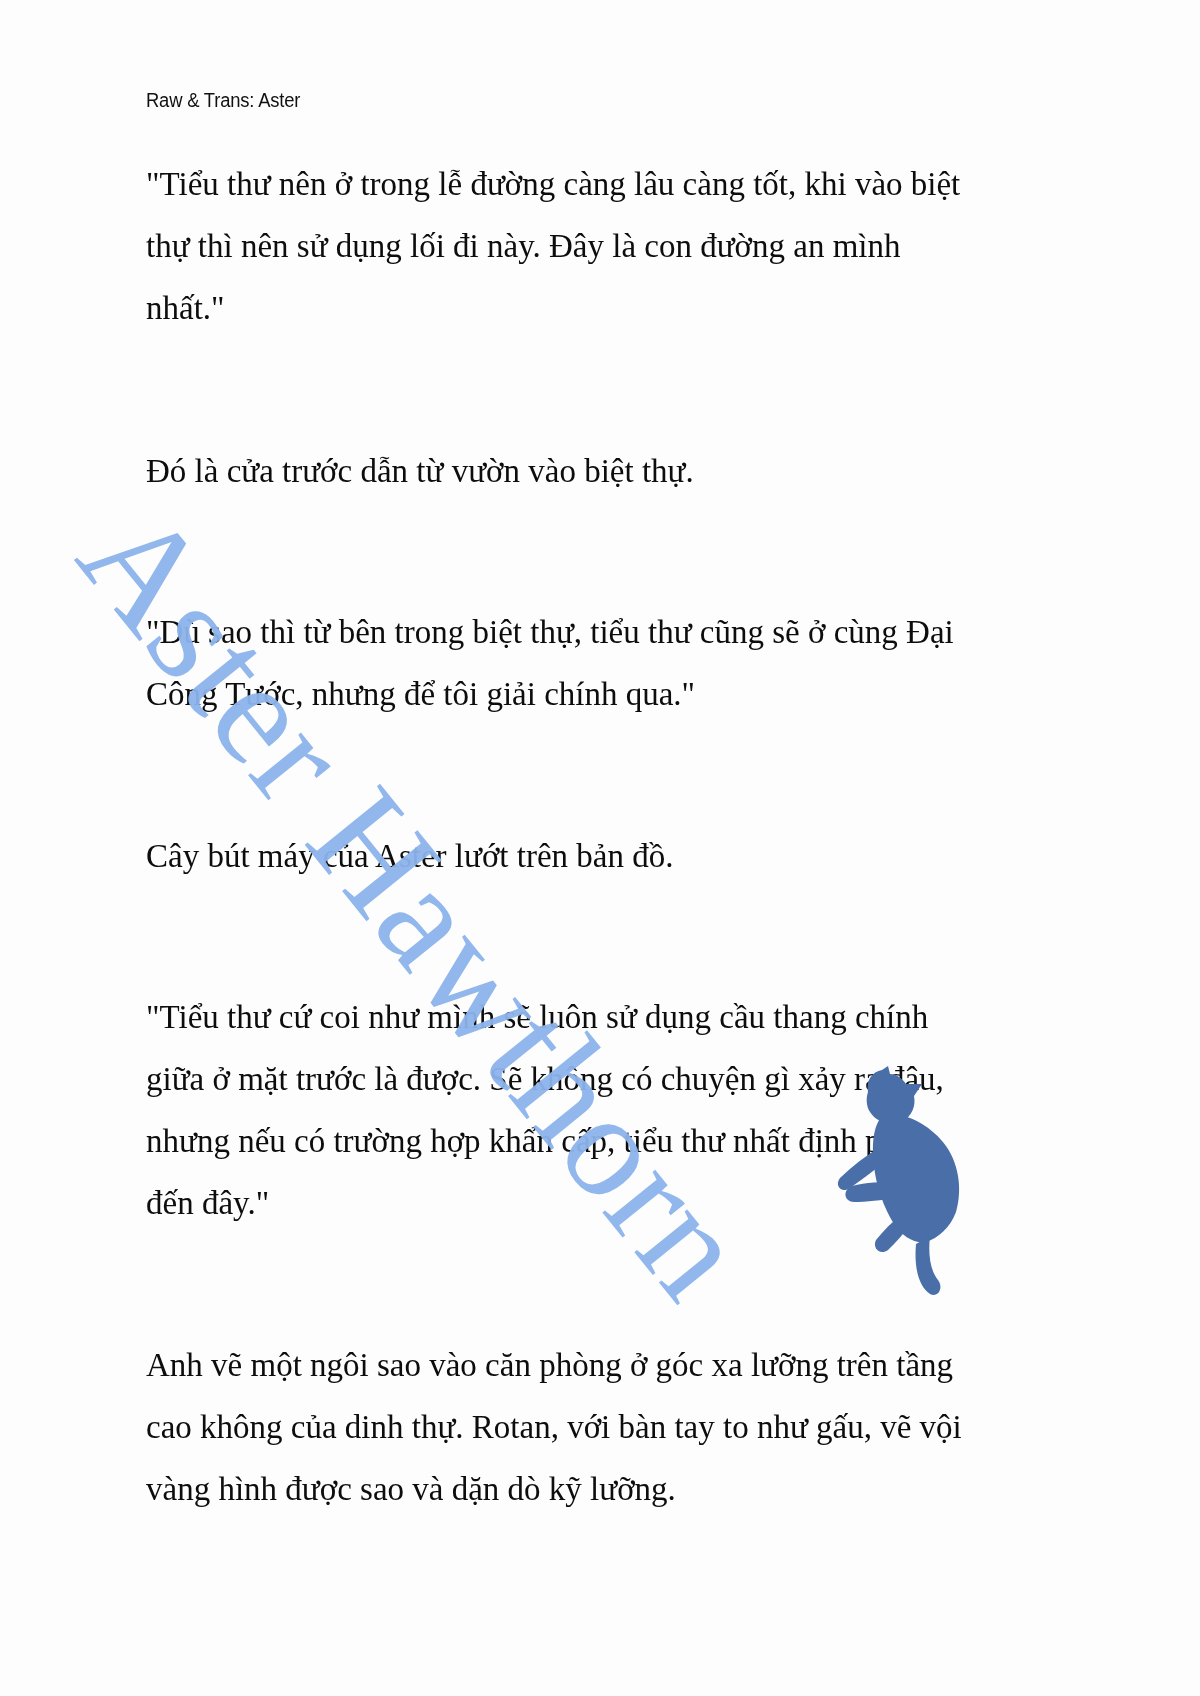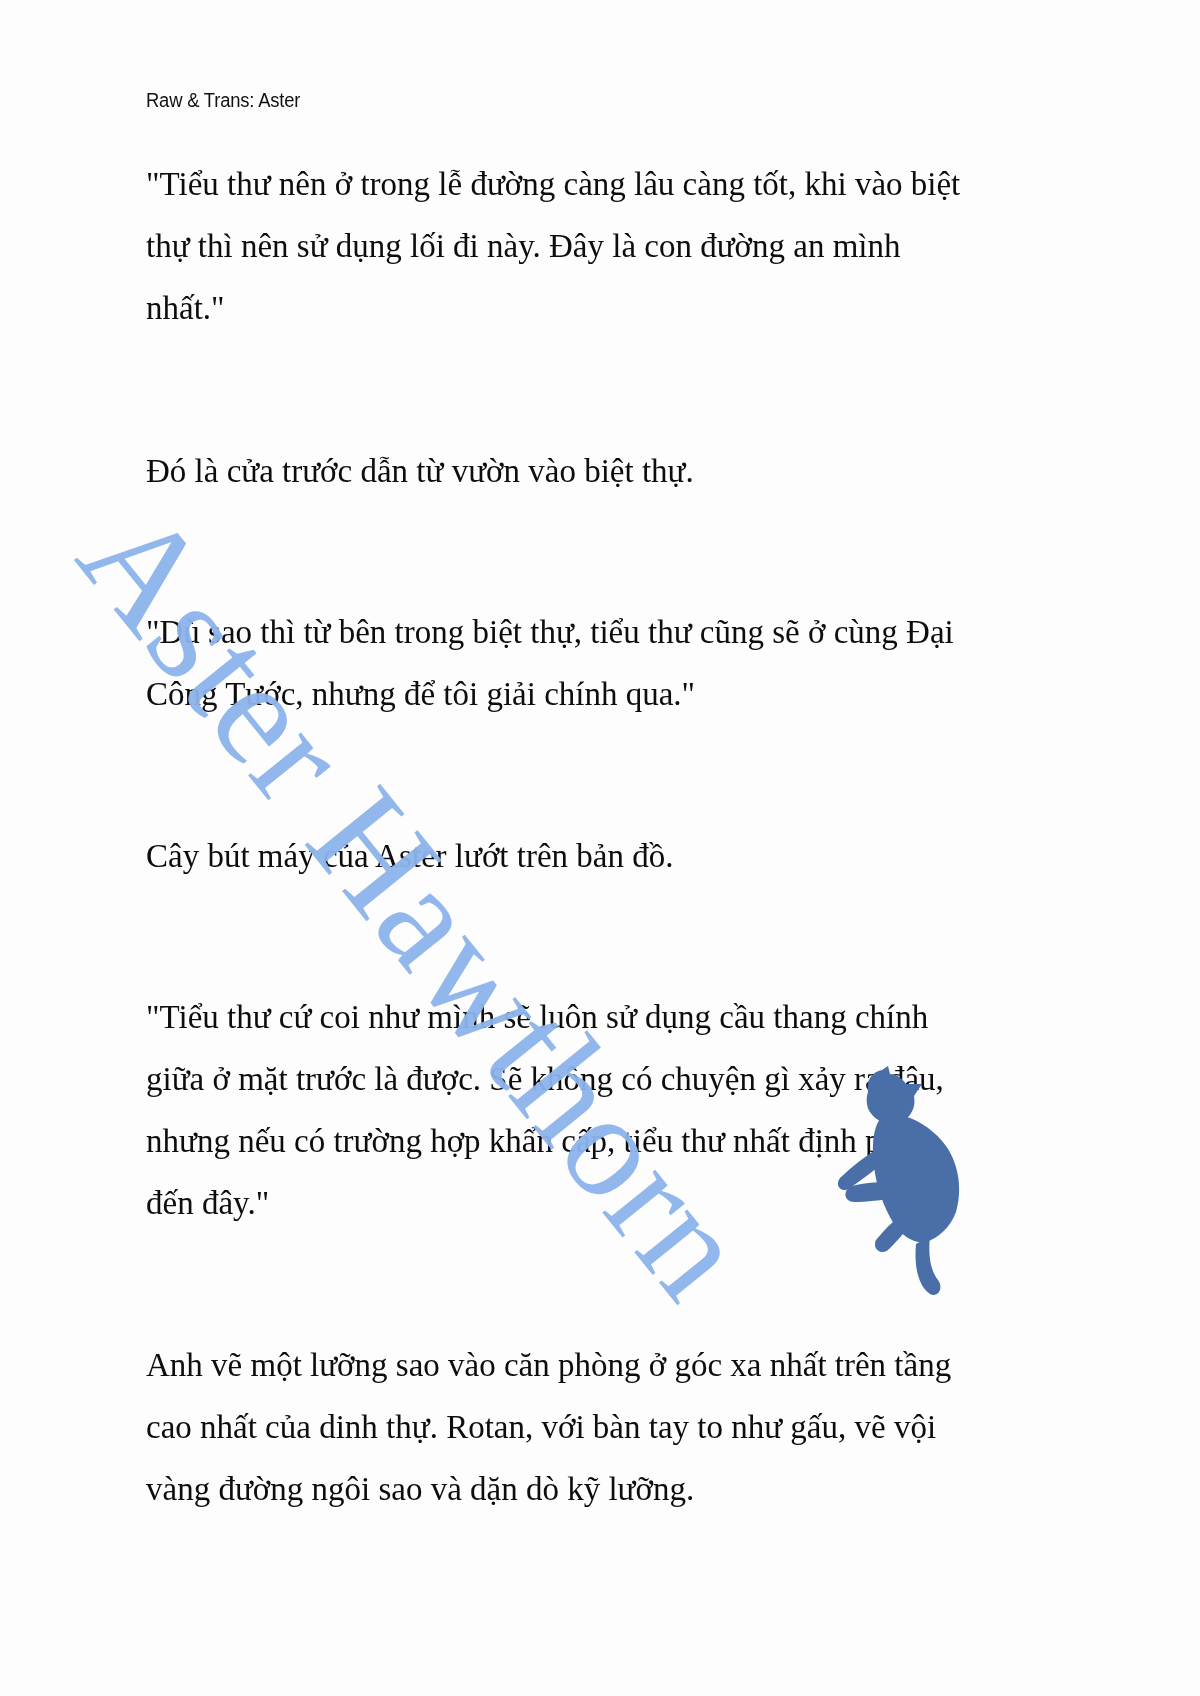--- a/index.html
+++ b/index.html
@@ -66,7 +66,7 @@
   </div>
 
   <div>
-    <div class="line" style="top:1329px">Anh vẽ một lưỡng sao vào căn phòng ở góc xa nhất trên tầng</div>
+    <div class="line" style="top:1329px">Anh vẽ một ngôi sao vào căn phòng ở góc xa lưỡng trên tầng</div>
     <div class="line" style="top:1391px">cao nhất của dinh thự. Rotan, với bàn tay to như gấu, vẽ vội</div>
     <div class="line" style="top:1453px">vàng đường ngôi sao và dặn dò kỹ lưỡng.</div>
   </div>

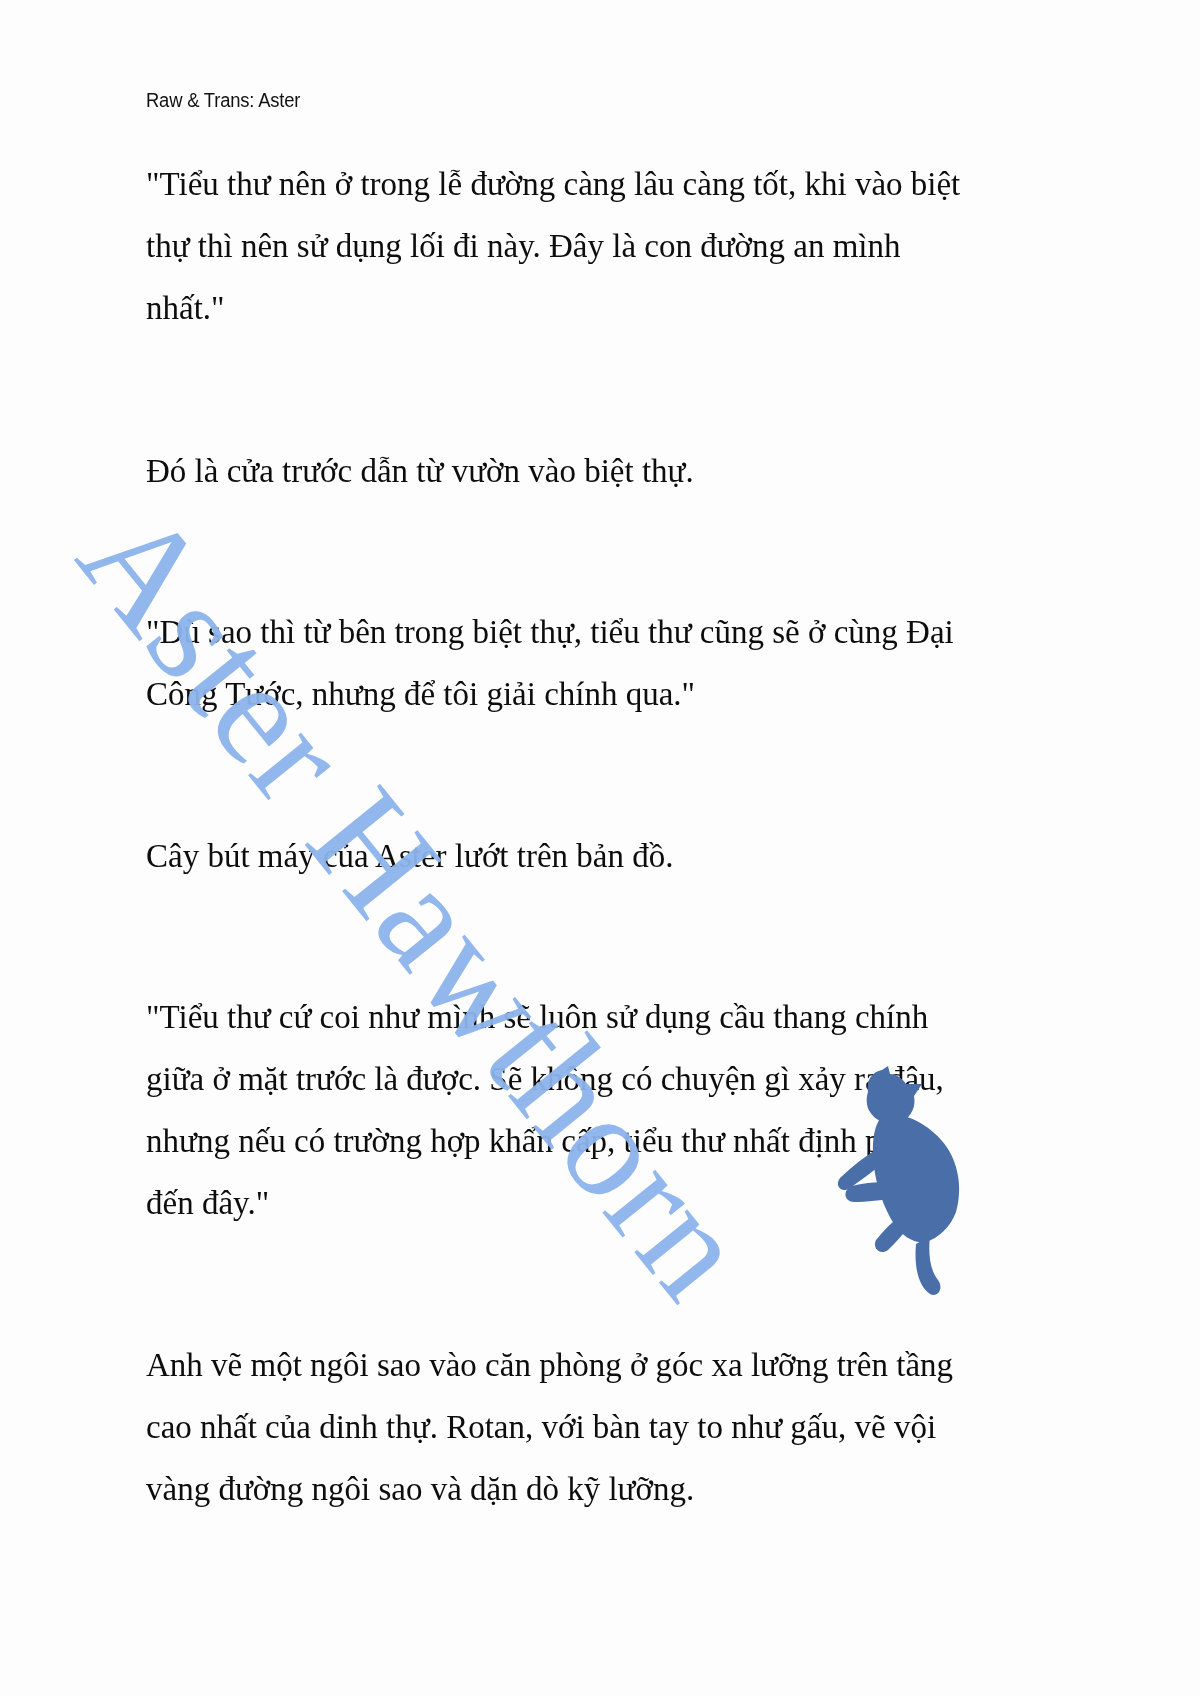--- a/index.html
+++ b/index.html
@@ -67,7 +67,7 @@
 
   <div>
     <div class="line" style="top:1329px">Anh vẽ một ngôi sao vào căn phòng ở góc xa lưỡng trên tầng</div>
-    <div class="line" style="top:1391px">cao nhất của dinh thự. Rotan, với bàn tay to như gấu, vẽ vội</div>
+    <div class="line" style="top:1391px">cao không của dinh thự. Rotan, với bàn tay to như gấu, vẽ vội</div>
     <div class="line" style="top:1453px">vàng đường ngôi sao và dặn dò kỹ lưỡng.</div>
   </div>
 

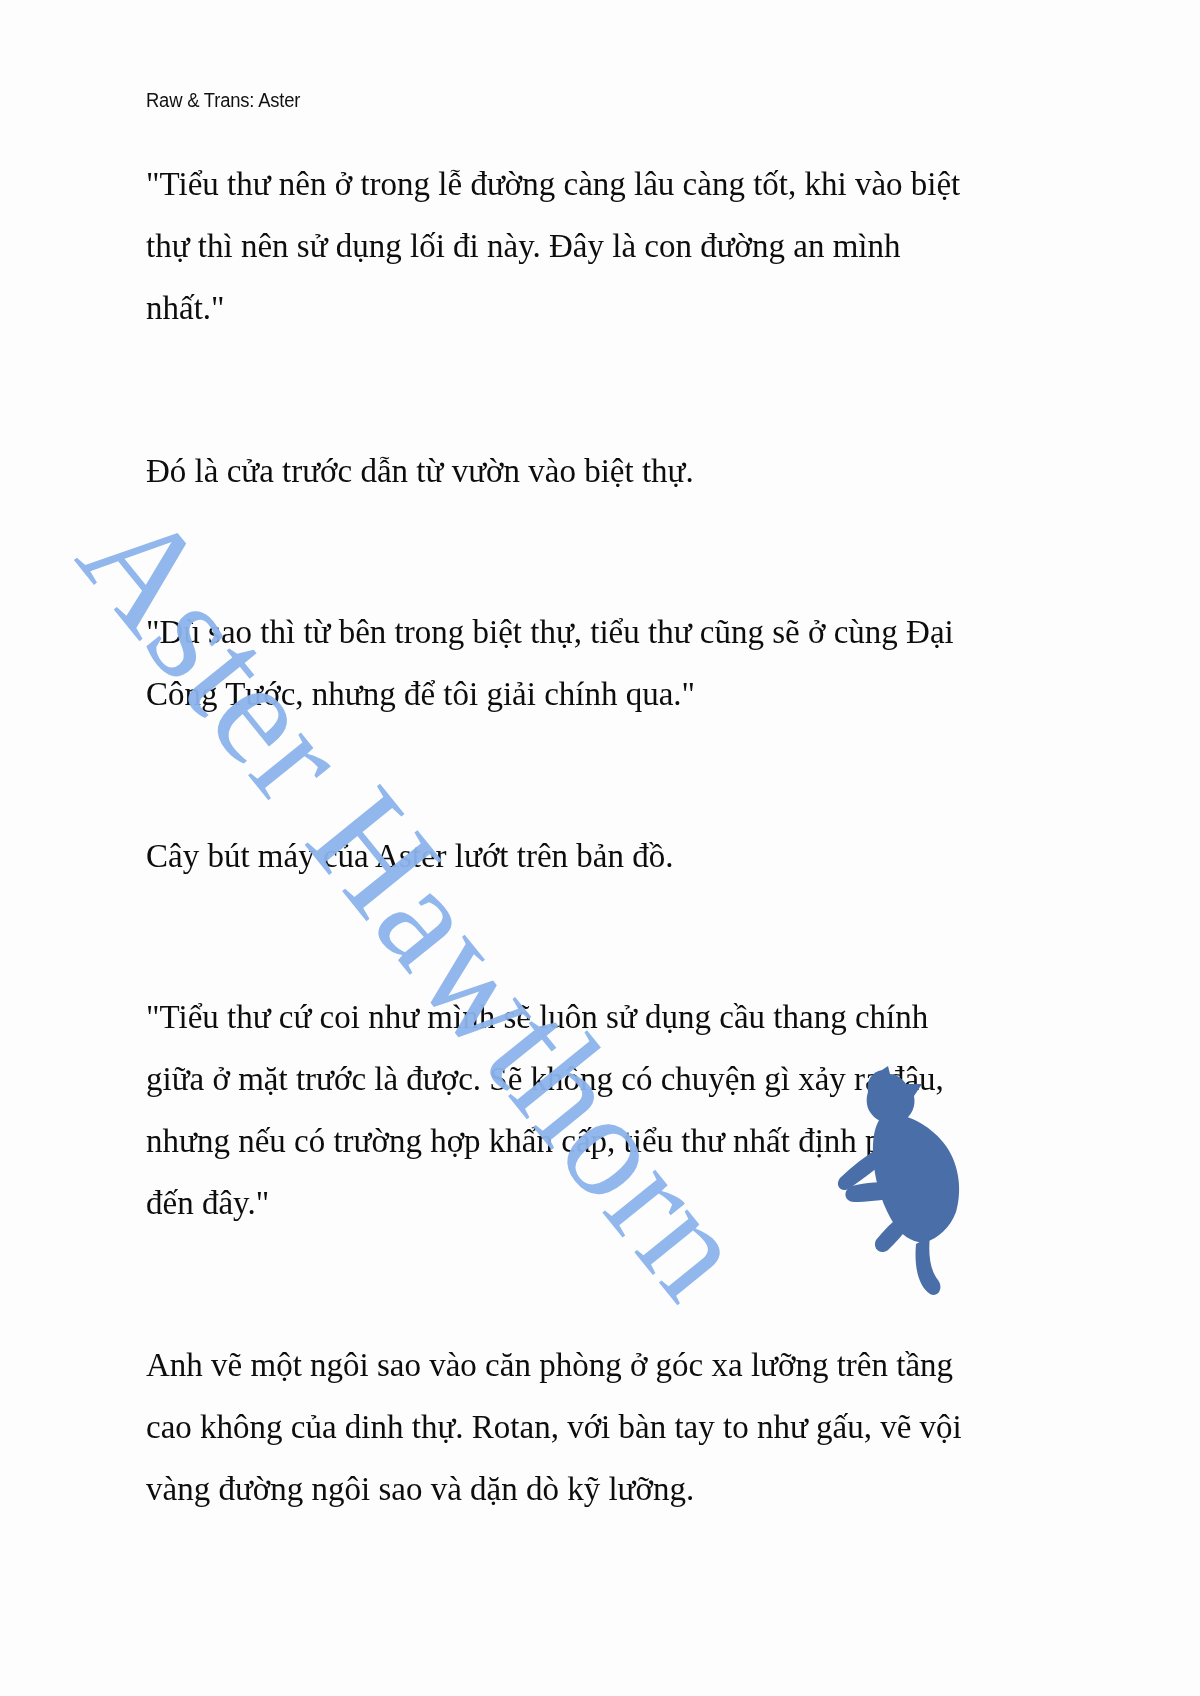--- a/index.html
+++ b/index.html
@@ -68,7 +68,7 @@
   <div>
     <div class="line" style="top:1329px">Anh vẽ một ngôi sao vào căn phòng ở góc xa lưỡng trên tầng</div>
     <div class="line" style="top:1391px">cao không của dinh thự. Rotan, với bàn tay to như gấu, vẽ vội</div>
-    <div class="line" style="top:1453px">vàng đường ngôi sao và dặn dò kỹ lưỡng.</div>
+    <div class="line" style="top:1453px">vàng hình được sao và dặn dò kỹ lưỡng.</div>
   </div>
 
   <div class="watermark">Aster Hawthorn</div>

